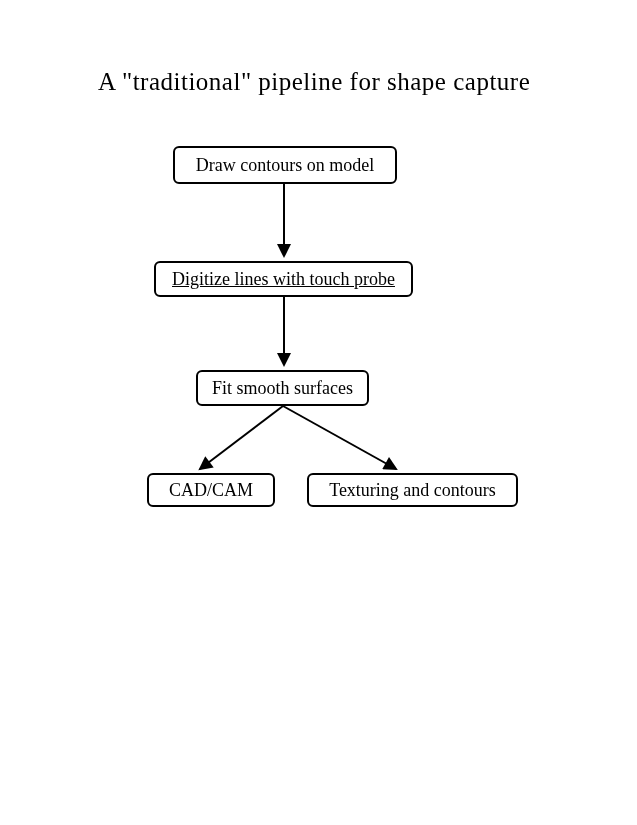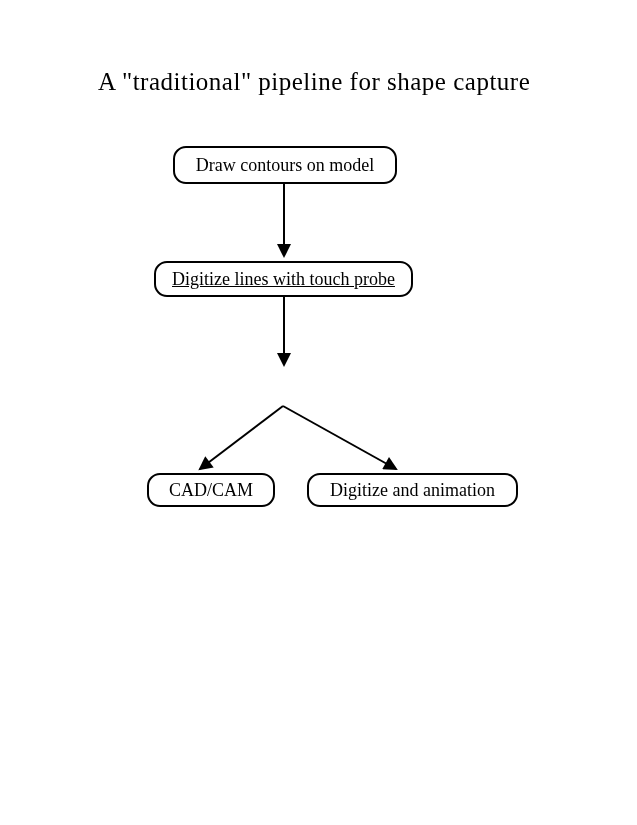--- a/index.html
+++ b/index.html
@@ -38,7 +38,7 @@
     position: absolute;
     box-sizing: border-box;
     border: 2px solid #000000;
-    border-radius: 13px;
+    border-radius: 6px;
     background: #ffffff;
     display: flex;
     align-items: center;

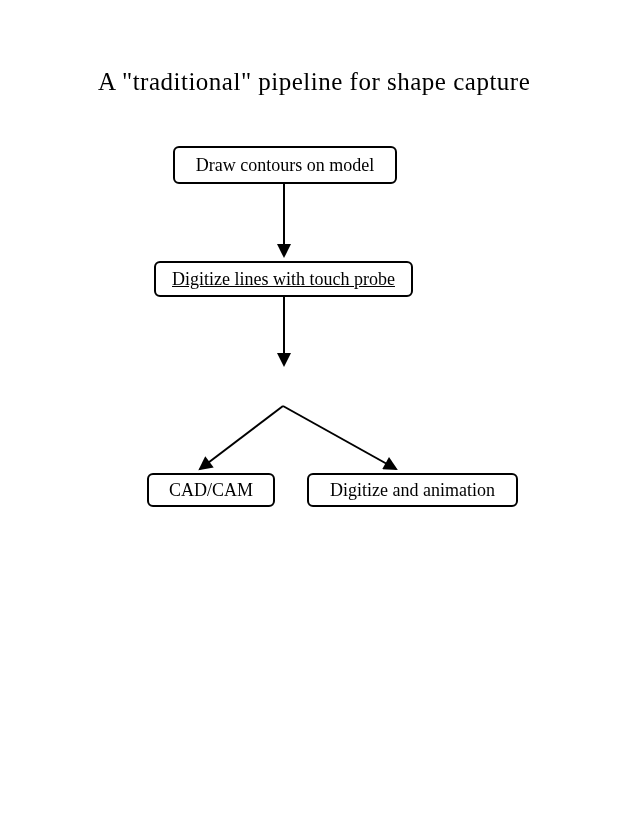--- a/index.html
+++ b/index.html
@@ -76,6 +76,7 @@
 
   <div class="node" id="node-digitize">Digitize lines with touch probe</div>
 
+  <div class="node" id="node-fit">Fit smooth surfaces</div>
 
   <div class="node" id="node-cadcam">CAD/CAM</div>
 

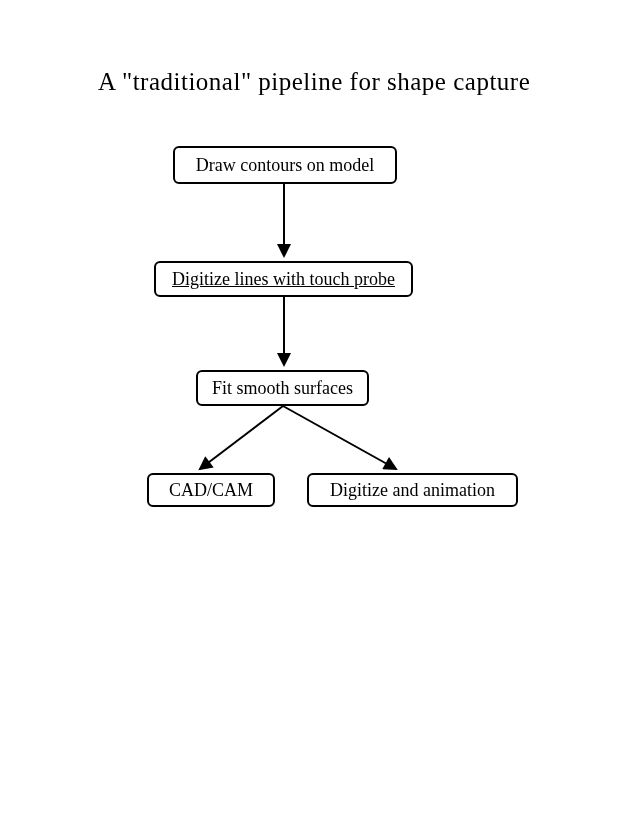--- a/index.html
+++ b/index.html
@@ -80,7 +80,7 @@
 
   <div class="node" id="node-cadcam">CAD/CAM</div>
 
-  <div class="node" id="node-texturing">Digitize and animation</div>
+  <div class="node" id="node-texturing">Texturing and contours</div>
 
 </div>
 

